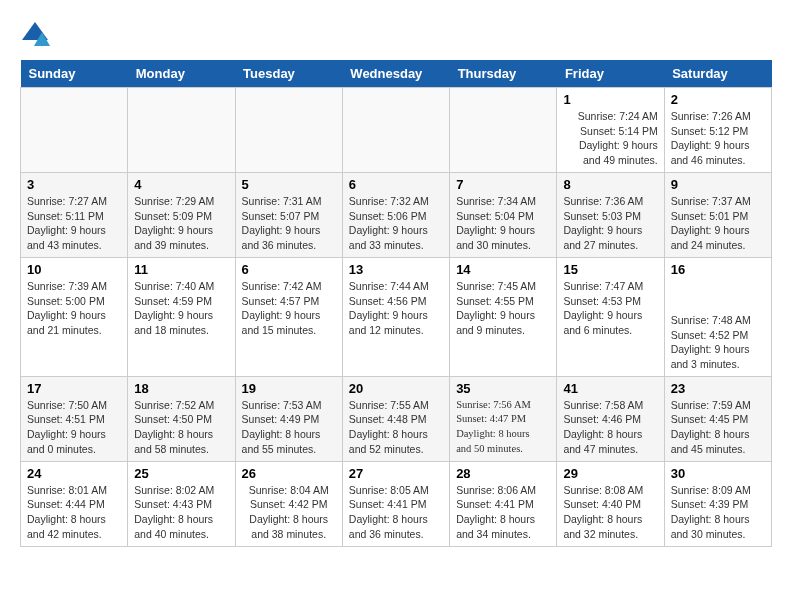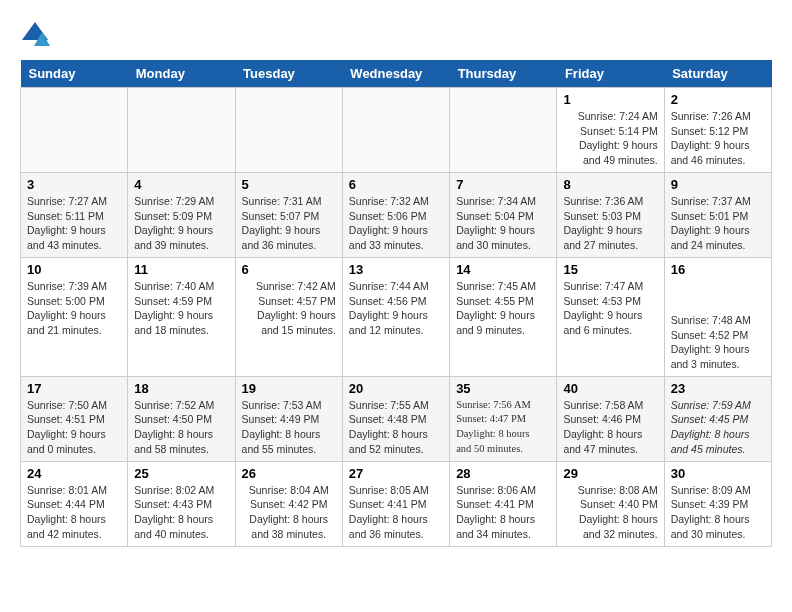--- a/index.html
+++ b/index.html
@@ -204,7 +204,7 @@
         </td>
         <td>
           <span class="day-number">6</span>
-          <div class="day-info" style="white-space: pre-line; text-align: right;">Sunrise: 7:42 AM
+          <div class="day-info" style="white-space: pre-line;">Sunrise: 7:42 AM
 Sunset: 4:57 PM
 Daylight: 9 hours
 and 15 minutes.</div>

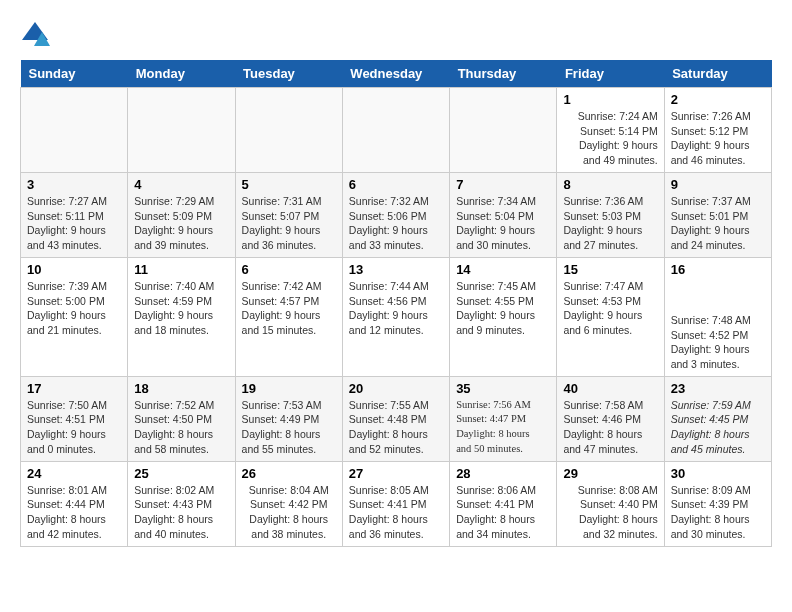--- a/index.html
+++ b/index.html
@@ -275,7 +275,7 @@
 and 50 minutes.</div>
         </td>
         <td>
-          <span class="day-number">40</span>
+          <span class="day-number">41</span>
           <div class="day-info" style="white-space: pre-line;">Sunrise: 7:58 AM
 Sunset: 4:46 PM
 Daylight: 8 hours

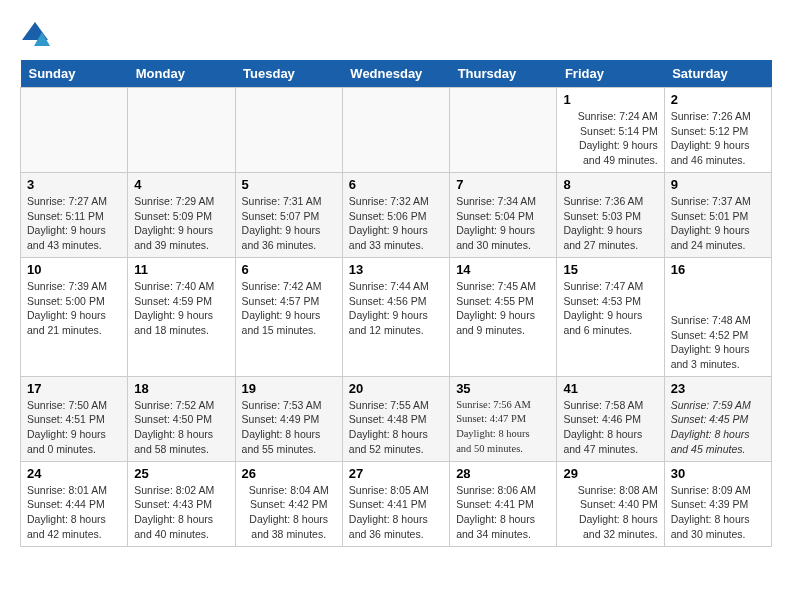--- a/index.html
+++ b/index.html
@@ -283,7 +283,7 @@
         </td>
         <td>
           <span class="day-number">23</span>
-          <div class="day-info" style="white-space: pre-line; font-style: italic;">Sunrise: 7:59 AM
+          <div class="day-info" style="white-space: pre-line;">Sunrise: 7:59 AM
 Sunset: 4:45 PM
 Daylight: 8 hours
 and 45 minutes.</div>

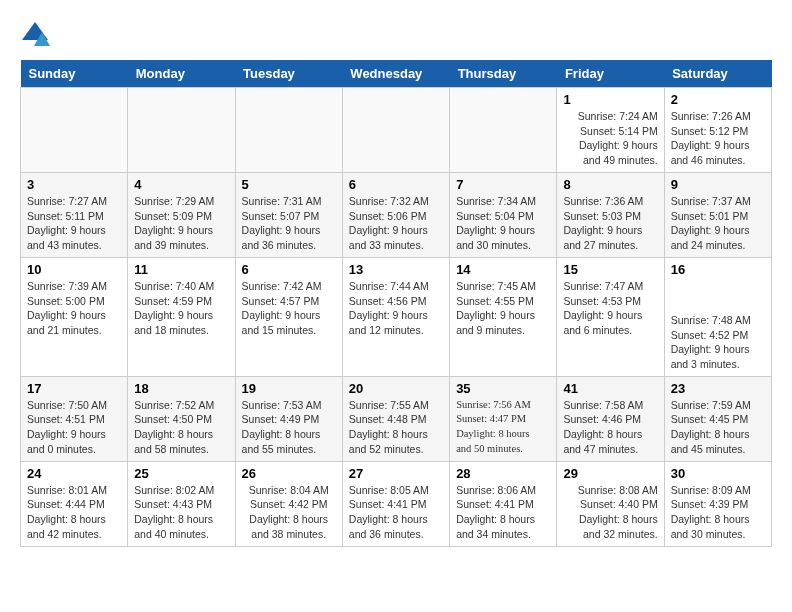--- a/index.html
+++ b/index.html
@@ -327,7 +327,7 @@
         </td>
         <td>
           <span class="day-number">29</span>
-          <div class="day-info" style="white-space: pre-line; text-align: right;">Sunrise: 8:08 AM
+          <div class="day-info" style="white-space: pre-line;">Sunrise: 8:08 AM
 Sunset: 4:40 PM
 Daylight: 8 hours
 and 32 minutes.</div>

